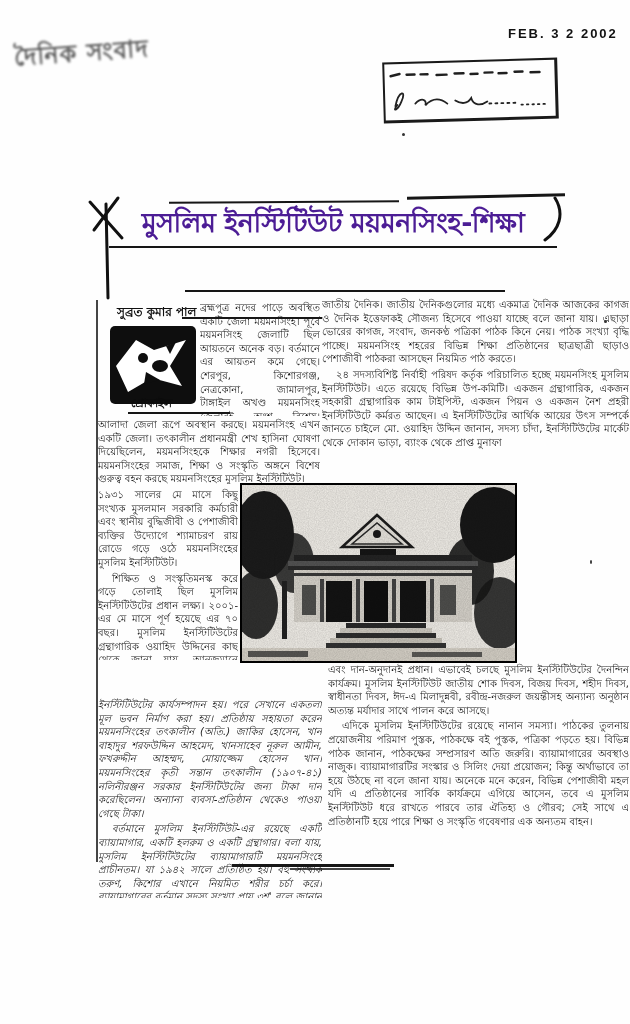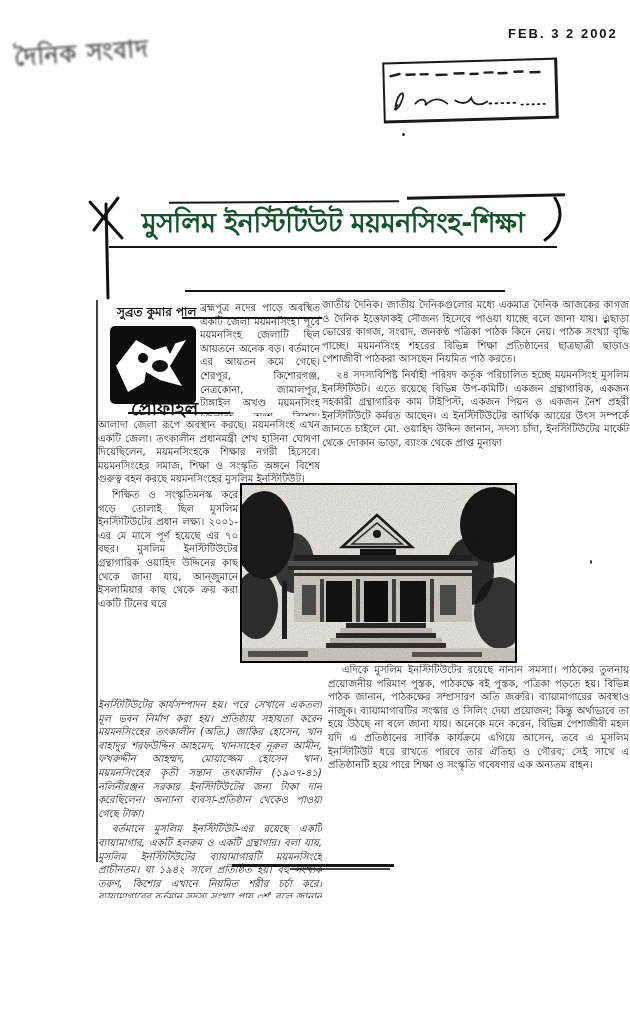--- a/index.html
+++ b/index.html
@@ -17,7 +17,7 @@
   .scan-text p.indent{text-indent:14px;}
   .rule{background:#161616;}
   .headline{
-    color:#14532d;font-weight:bold;text-align:center;white-space:nowrap;
+    color:#4c1d95;font-weight:bold;text-align:center;white-space:nowrap;
     filter:blur(.25px);letter-spacing:-.5px;
   }
   .masthead{

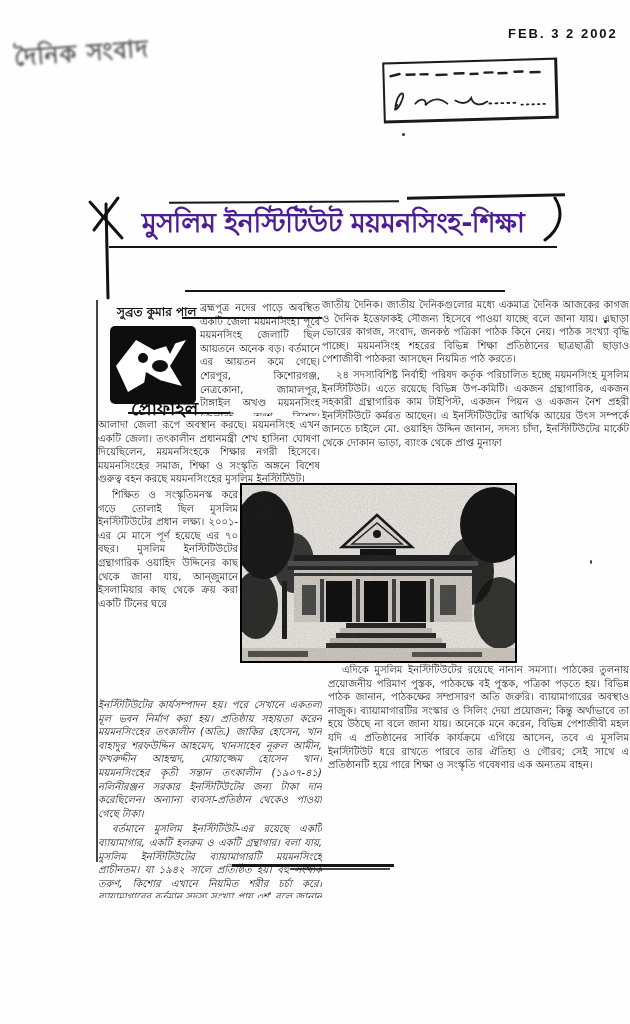--- a/index.html
+++ b/index.html
@@ -33,7 +33,7 @@
     border-right-width:3px;border-bottom-width:3px;
   }
   .byline{color:#101010;font-weight:bold;font-size:12px;white-space:nowrap;filter:blur(.25px);}
-  .kicker{color:#0c0c0c;font-weight:bold;font-size:18px;white-space:nowrap;filter:blur(.25px);}
+  .kicker{color:#0c0c0c;font-weight:bold;font-size:11px;white-space:nowrap;filter:blur(.25px);}
   .logo-box{background:#0e0e0e;border-radius:5px;}
   .photo-frame{border:2px solid #000;background:#efede9;overflow:hidden;}
   .speck{background:#333;border-radius:50%;}

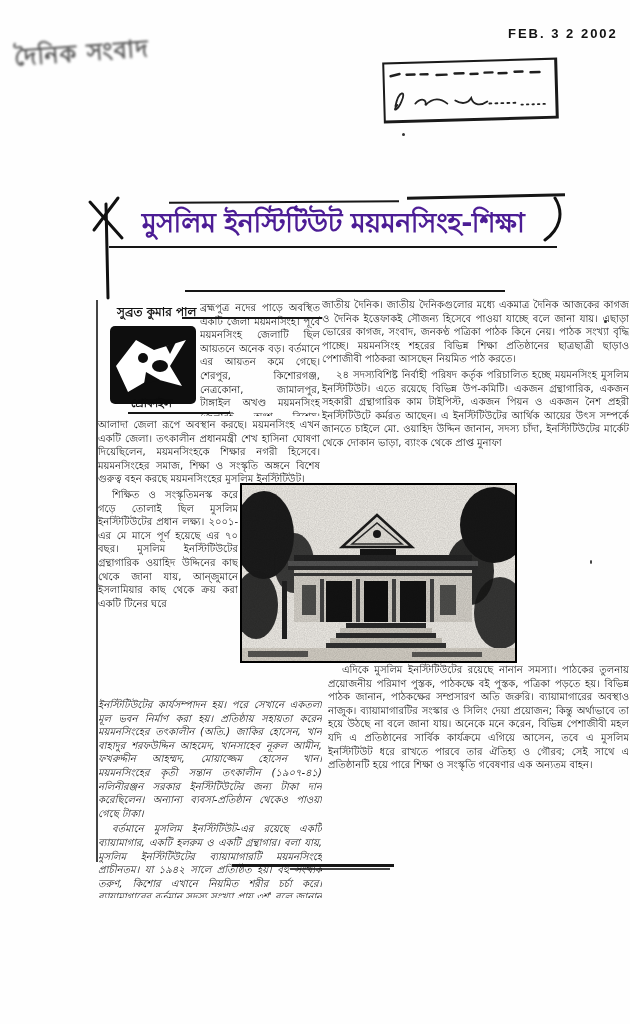--- a/index.html
+++ b/index.html
@@ -116,6 +116,7 @@
 </div>
 
 <div class="abs scan-text" style="left:98px;top:488px;width:140px;height:172px;">
+  <p>১৯৩১ সালের মে মাসে কিছু সংখ্যক মুসলমান সরকারি কর্মচারী এবং স্থানীয় বুদ্ধিজীবী ও পেশাজীবী ব্যক্তির উদ্যোগে শ্যামাচরণ রায় রোডে গড়ে ওঠে ময়মনসিংহের মুসলিম ইনস্টিটিউট।</p>
   <p class="indent">শিক্ষিত ও সংস্কৃতিমনস্ক করে গড়ে তোলাই ছিল মুসলিম ইনস্টিটিউটের প্রধান লক্ষ্য। ২০০১-এর মে মাসে পূর্ণ হয়েছে এর ৭০ বছর। মুসলিম ইনস্টিটিউটের গ্রন্থাগারিক ওয়াহিদ উদ্দিনের কাছ থেকে জানা যায়, আন্জুমানে ইসলামিয়ার কাছ থেকে ক্রয় করা একটি টিনের ঘরে</p>
 </div>
 

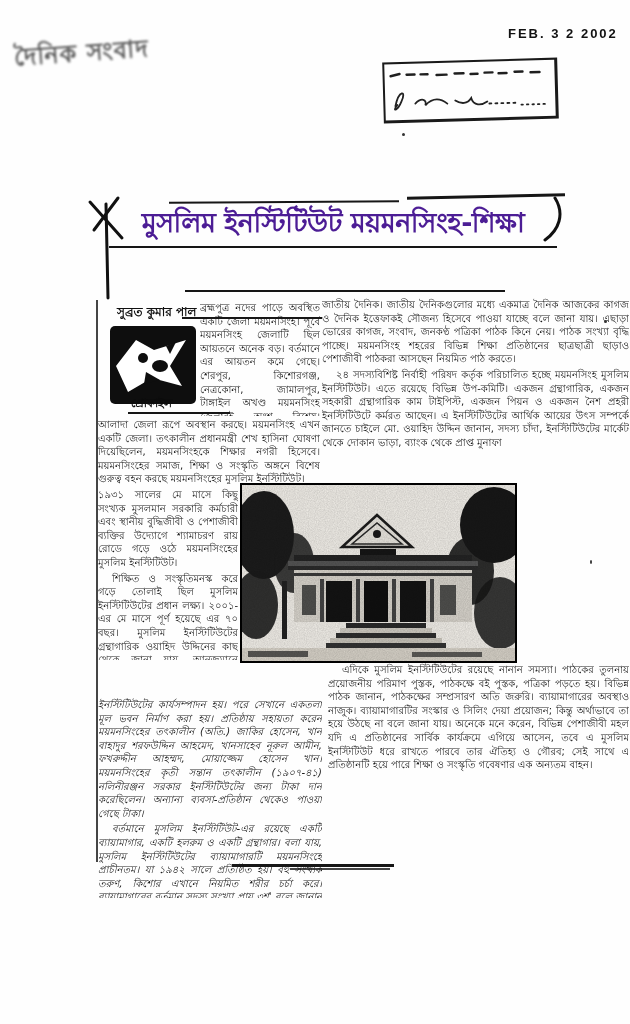--- a/index.html
+++ b/index.html
@@ -196,6 +196,7 @@
 </div>
 
 <div class="abs scan-text" style="left:328px;top:663px;width:301px;height:212px;">
+  <p>এবং দান-অনুদানই প্রধান। এভাবেই চলছে মুসলিম ইনস্টিটিউটের দৈনন্দিন কার্যক্রম। মুসলিম ইনস্টিটিউট জাতীয় শোক দিবস, বিজয় দিবস, শহীদ দিবস, স্বাধীনতা দিবস, ঈদ-এ মিলাদুন্নবী, রবীন্দ্র-নজরুল জয়ন্তীসহ অন্যান্য অনুষ্ঠান অত্যন্ত মর্যাদার সাথে পালন করে আসছে।</p>
   <p class="indent">এদিকে মুসলিম ইনস্টিটিউটের রয়েছে নানান সমস্যা। পাঠকের তুলনায় প্রয়োজনীয় পরিমাণ পুস্তক, পাঠকক্ষে বই পুস্তক, পত্রিকা পড়তে হয়। বিভিন্ন পাঠক জানান, পাঠকক্ষের সম্প্রসারণ অতি জরুরি। ব্যায়ামাগারের অবস্থাও নাজুক। ব্যায়ামাগারটির সংস্কার ও সিলিং দেয়া প্রয়োজন; কিন্তু অর্থাভাবে তা হয়ে উঠছে না বলে জানা যায়। অনেকে মনে করেন, বিভিন্ন পেশাজীবী মহল যদি এ প্রতিষ্ঠানের সার্বিক কার্যক্রমে এগিয়ে আসেন, তবে এ মুসলিম ইনস্টিটিউট ধরে রাখতে পারবে তার ঐতিহ্য ও গৌরব; সেই সাথে এ প্রতিষ্ঠানটি হয়ে পারে শিক্ষা ও সংস্কৃতি গবেষণার এক অন্যতম বাহন।</p>
 </div>
 

